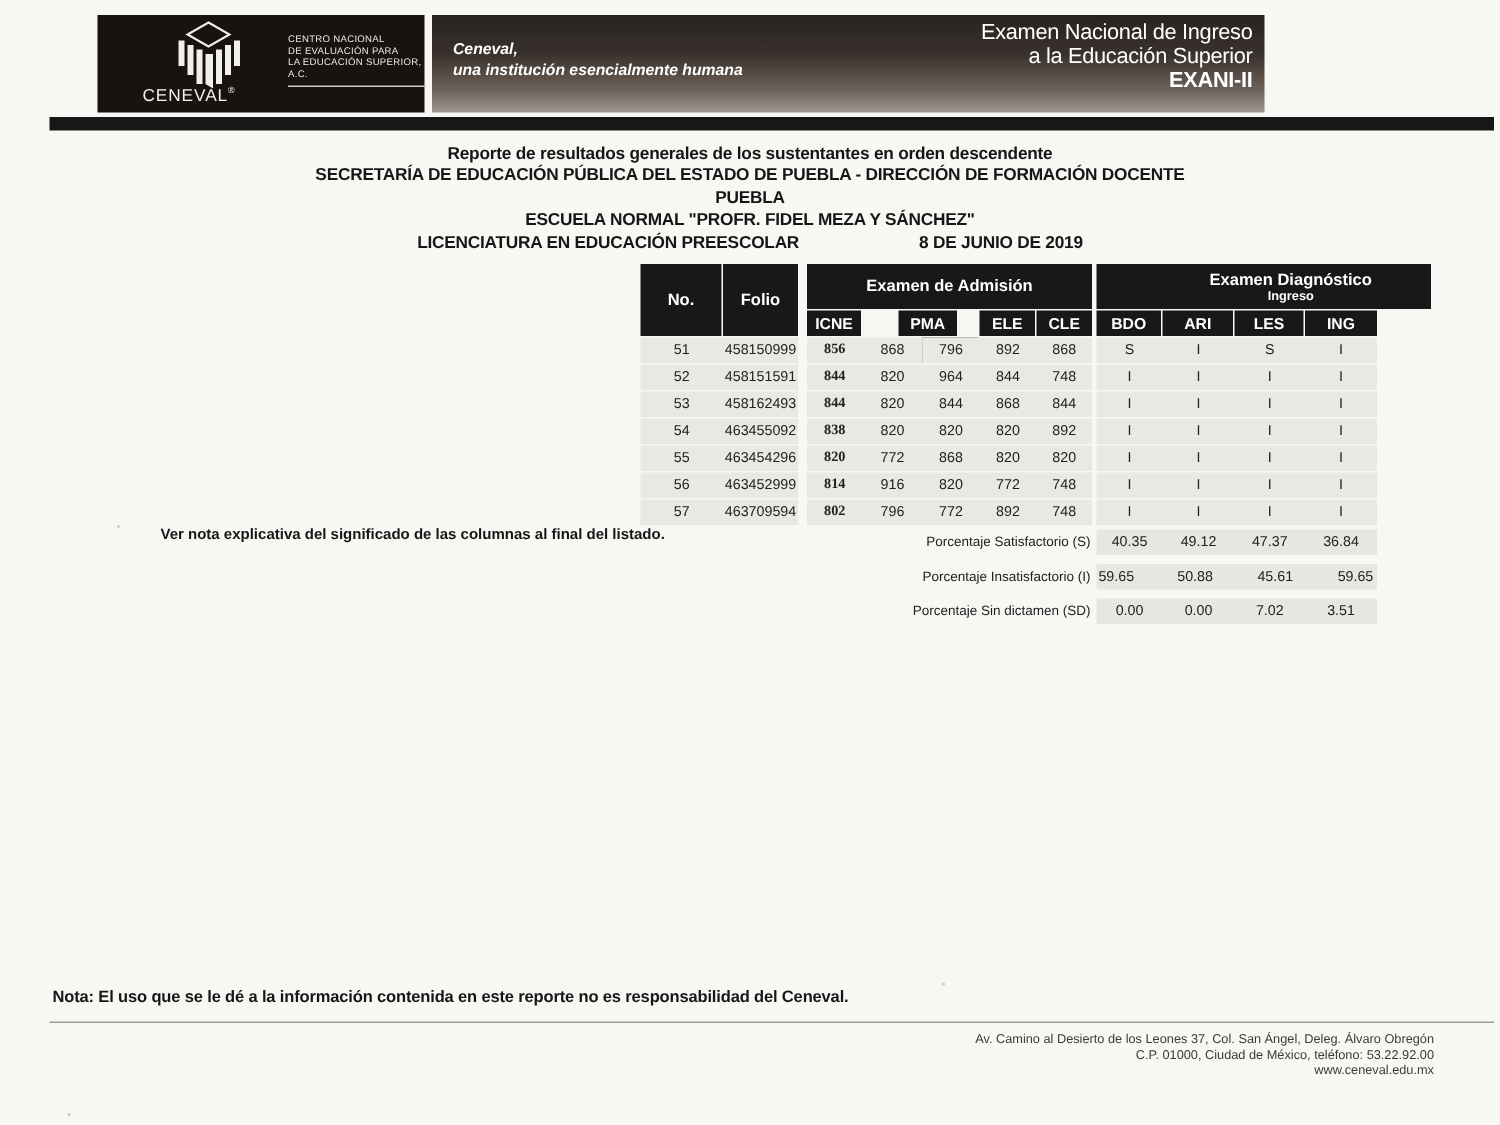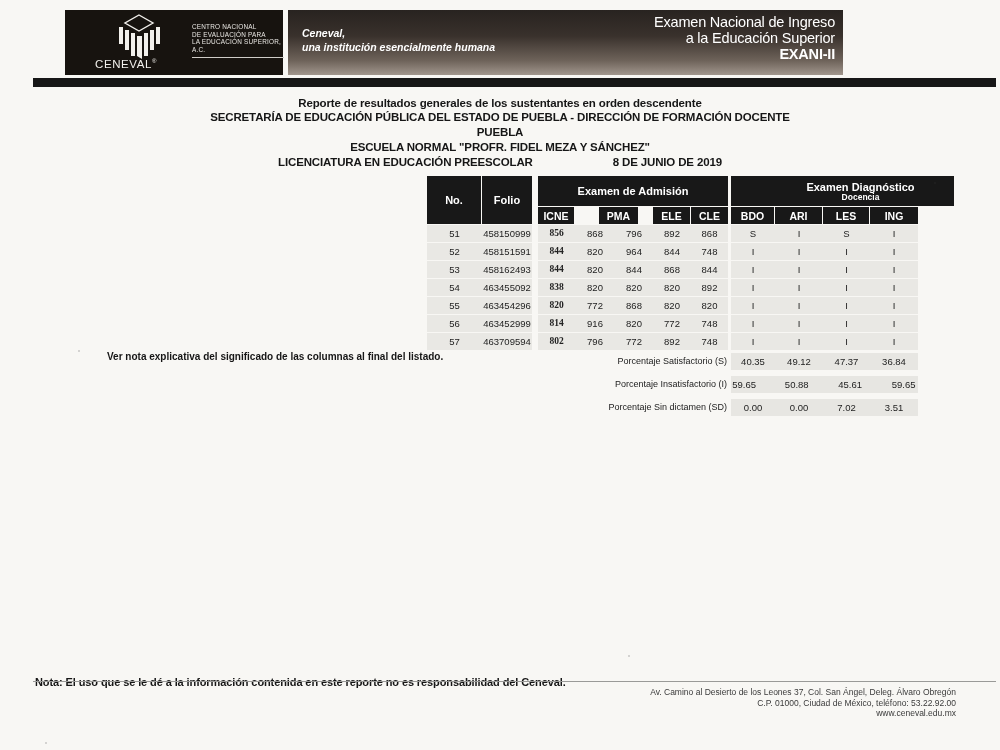--- a/index.html
+++ b/index.html
@@ -116,7 +116,7 @@
     <div class="hc" style="left:111px;top:0;width:190px;height:30px;">Examen de Admisión</div>
     <div class="hc" style="left:304px;top:0;width:187px;height:30px;flex-direction:column;padding-left:36px;">
       <div class="grp">Examen Diagnóstico</div>
-      <div class="small">Docencia</div>
+      <div class="small">Ingreso</div>
     </div>
     <div class="hc sub" style="left:111px;top:31px;width:36px;height:17px;">ICNE</div>
     <div class="hc sub" style="left:148px;top:31px;width:39px;height:17px;margin-left:24px;">PMA</div>

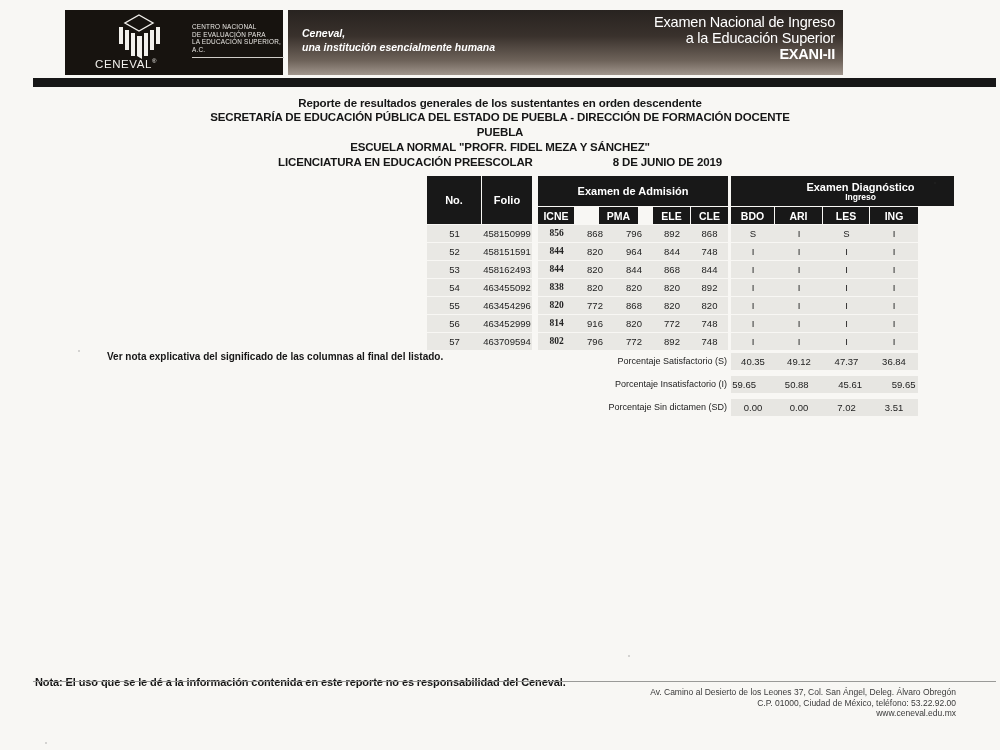--- a/index.html
+++ b/index.html
@@ -55,7 +55,7 @@
   .see-note{left:107px;top:351px;font-weight:bold;font-size:10px;color:#161616;}
 
   
-  .disclaimer{left:35px;top:659px;font-weight:bold;font-size:11px;letter-spacing:-.1px;color:#161616;margin-top:17px;}
+  .disclaimer{left:35px;top:659px;font-weight:bold;font-size:11px;letter-spacing:-.1px;color:#161616;}
   .rule{left:33px;top:681px;width:963px;height:1px;background:#9a9a98;}
   .address{right:44px;top:687px;text-align:right;font-size:8.5px;line-height:10.5px;color:#3a3a3a;}
 

